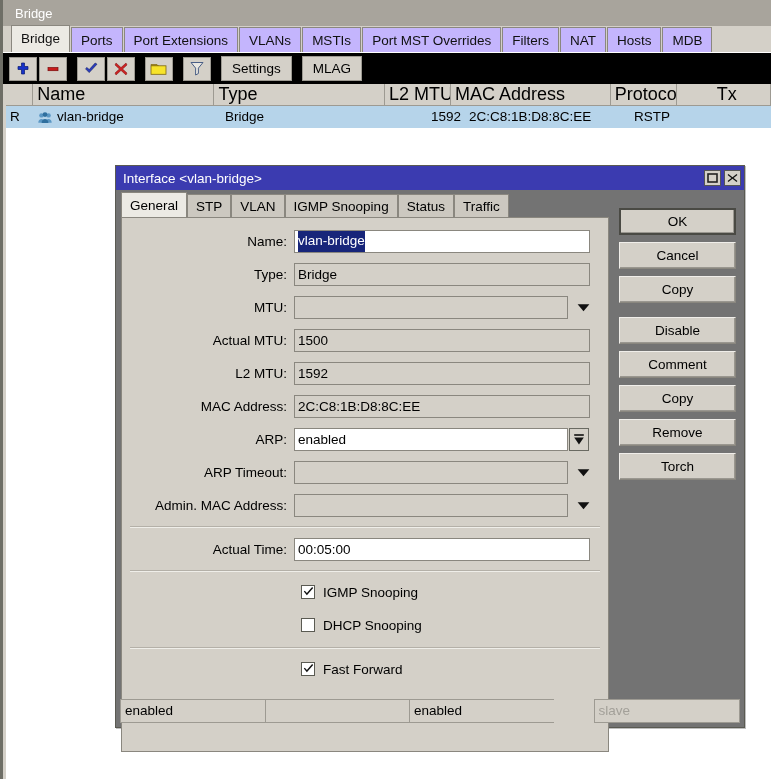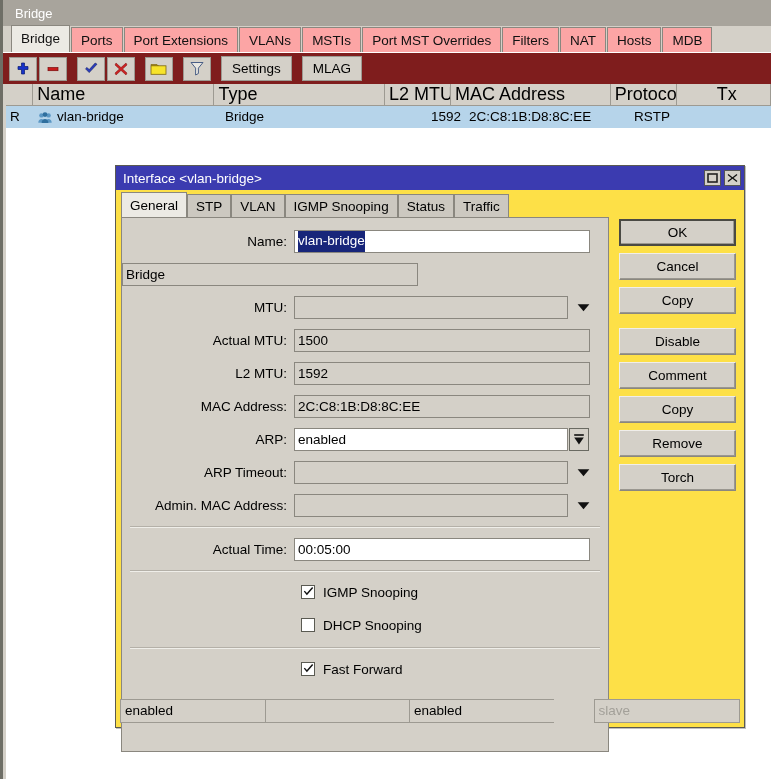--- a/index.html
+++ b/index.html
@@ -50,7 +50,7 @@
     height: 25px;
     line-height: 25px;
     padding: 0 9px;
-    background: #fca5a5;
+    background: #c4b5fd;
     border: 1px solid #8a877f;
     border-bottom: none;
     margin-right: 1px;

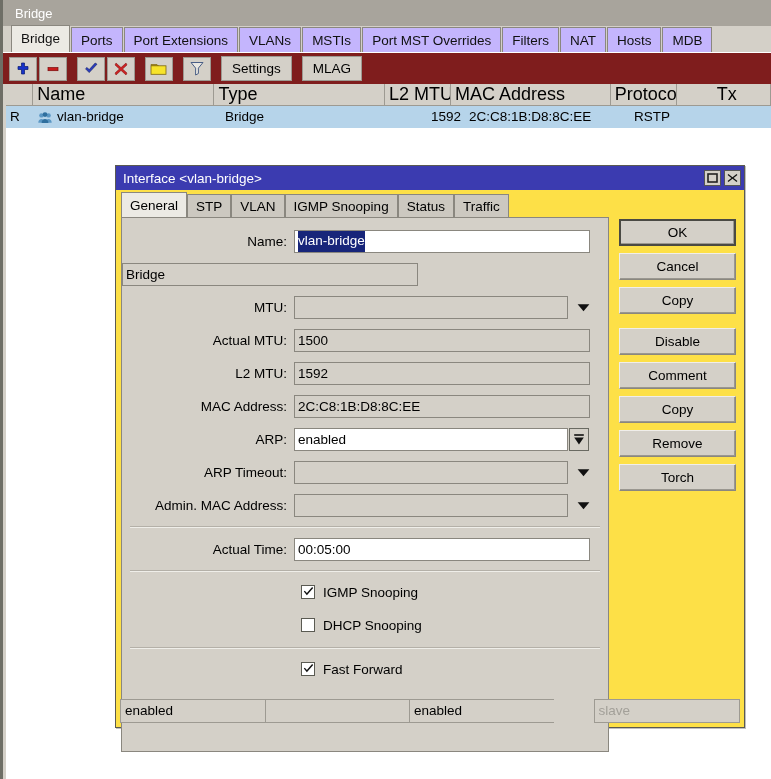--- a/index.html
+++ b/index.html
@@ -71,7 +71,7 @@
   
   #toolbar {
     height: 31px;
-    background: #7f1d1d;
+    background: #000000;
     display: flex;
     align-items: center;
     padding-left: 6px;

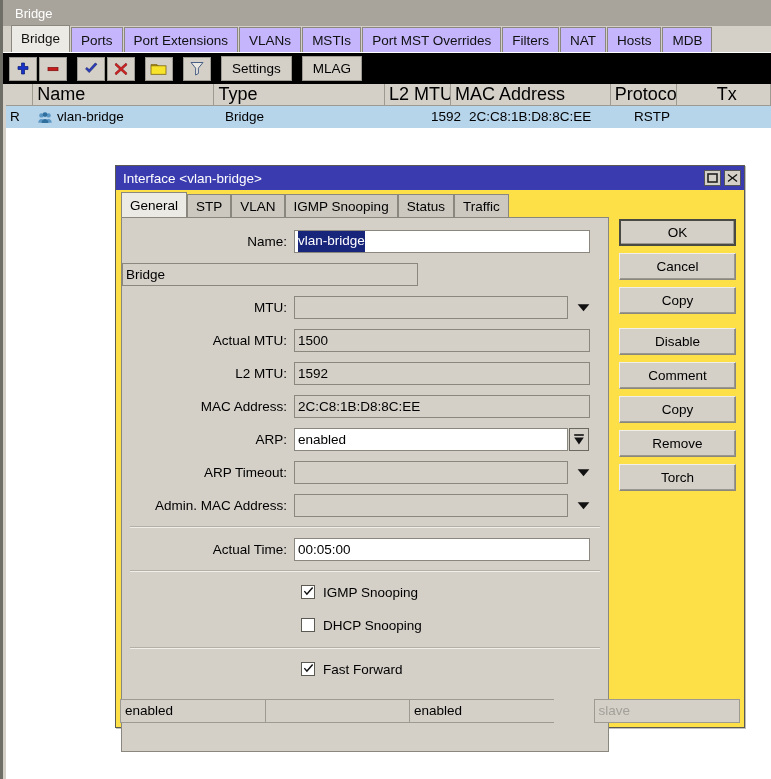--- a/index.html
+++ b/index.html
@@ -138,7 +138,7 @@
     position: absolute;
     left: 115px; top: 165px;
     width: 630px; height: 563px;
-    background: #fde047;
+    background: #737373;
     border: 1px solid #5a5a52;
     box-sizing: border-box;
     box-shadow: 1px 1px 0 rgba(0,0,0,0.25);

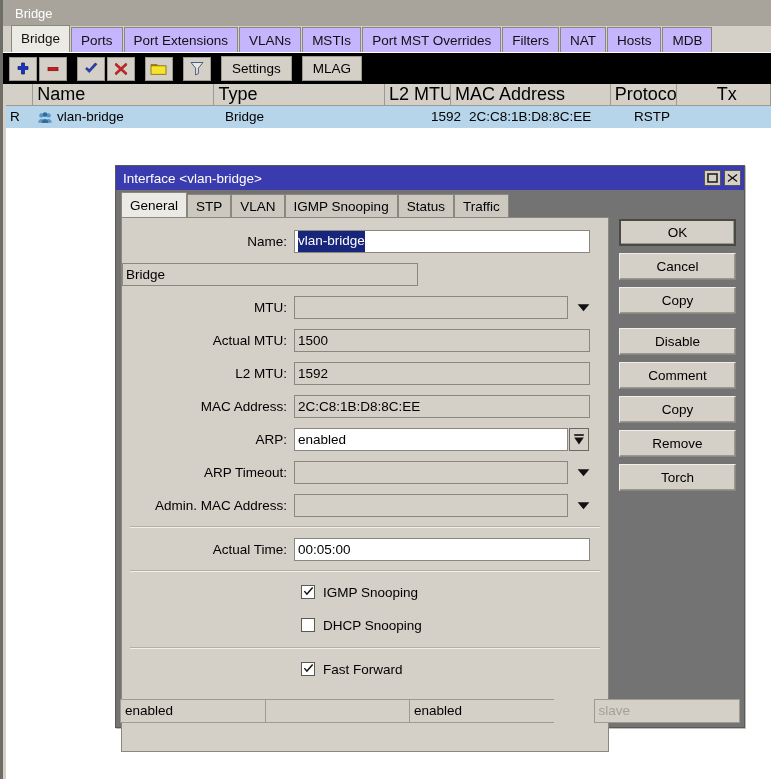--- a/index.html
+++ b/index.html
@@ -267,7 +267,7 @@
   
   #btncol {
     position: absolute;
-    right: 8px; top: 29px;
+    right: 8px; top: 18px;
     width: 117px;
   }
   .dbtn {

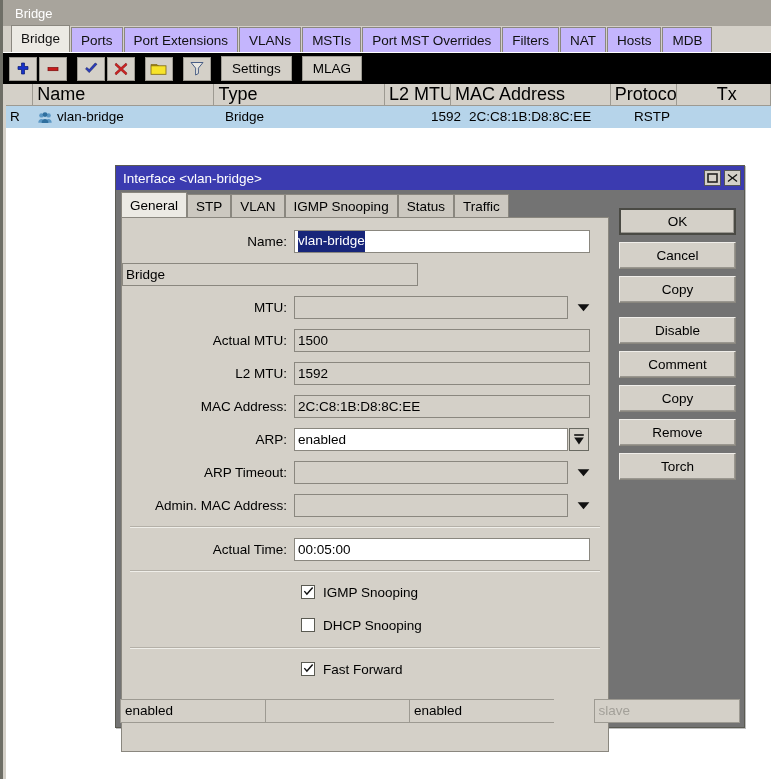--- a/index.html
+++ b/index.html
@@ -436,6 +436,7 @@
             </div>
           </div>
           <div class="frow">
+            <div class="flabel">Type:</div>
             <div class="finput ro">Bridge</div>
           </div>
           <div class="frow">

